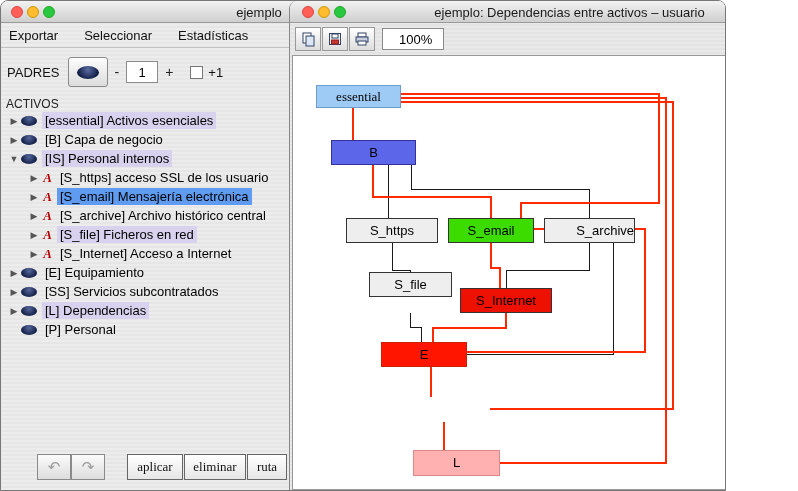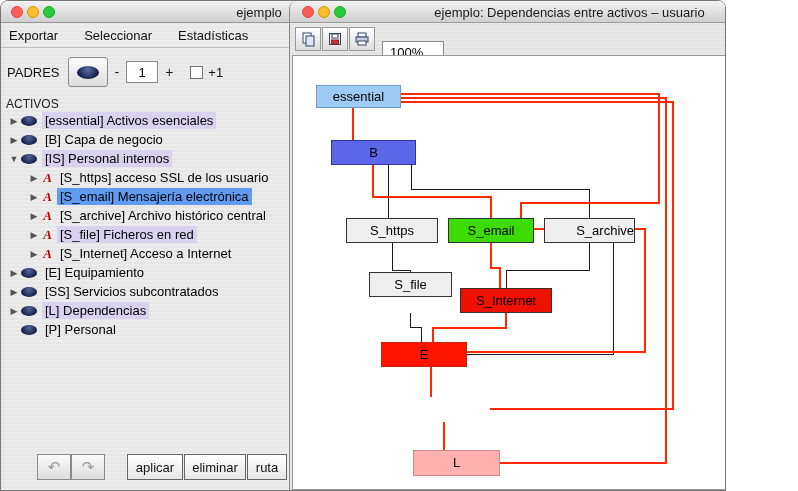--- a/index.html
+++ b/index.html
@@ -65,8 +65,8 @@
   .front-toolbar { position:absolute; left:0; top:22px; right:0; height:32px; }
   .tool-btn { position:absolute; top:4px; width:26px; height:24px; border:1px solid #999;
     background:linear-gradient(#fff,#ddd); display:flex; align-items:center; justify-content:center; }
-  .zoom-input { position:absolute; left:92px; top:18px; width:62px; height:22px;
-    border:1px solid #8a8a8a; background:#fff; font-size:13px; padding-left:7px;
+  .zoom-input { position:absolute; left:92px; top:5px; width:62px; height:22px;
+    border:1px solid #8a8a8a; background:#fff; font-size:13px; padding-left:16px;
     font-family:"Liberation Sans",sans-serif; }
   .legend-btn { position:absolute; right:8px; top:4px; width:58px; height:23px;
     border:1px solid #777; border-radius:8px; background:linear-gradient(#fefefe,#d8d8d8);

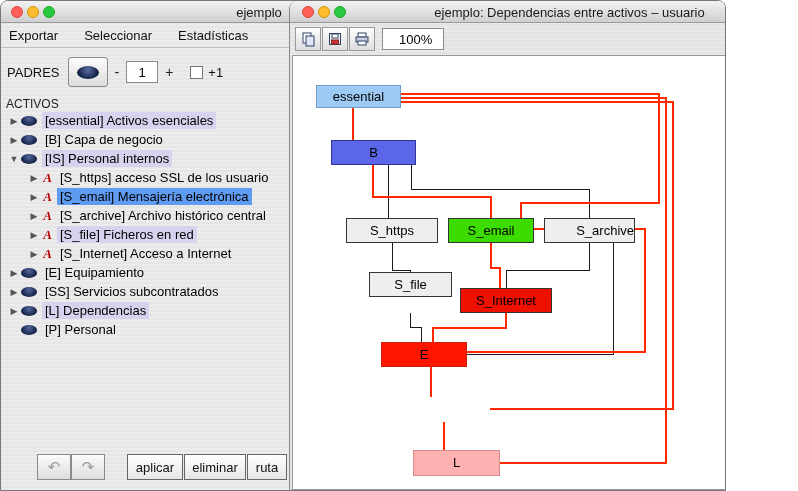--- a/index.html
+++ b/index.html
@@ -241,7 +241,7 @@
           <polyline points="138,311 138,341" fill="none" stroke="#ff2a00" stroke-width="1.3"></polyline>
           <polyline points="151,366 151,394" fill="none" stroke="#ff2a00" stroke-width="1.3"></polyline>
         </svg>
-        <div class="dnode" style="left: 23px; top: 29px; width: 85px; height: 23px; line-height: 21px; background: rgb(158, 203, 245); border-color: rgb(111, 156, 200);">essential</div>
+        <div class="dnode" style="left: 23px; top: 29px; width: 85px; height: 23px; line-height: 21px; background: rgb(158, 203, 245); border-color: rgb(111, 156, 200); font-family: Liberation Serif, serif;">essential</div>
         <div class="dnode" style="left: 38px; top: 84px; width: 85px; height: 25px; line-height: 23px; background: rgb(92, 102, 232); border-color: rgb(51, 51, 153);">B</div>
         <div class="dnode" style="left: 53px; top: 162px; width: 92px; height: 25px; line-height: 23px; background: rgb(238, 238, 238); border-color: rgb(51, 51, 51);">S_https</div>
         <div class="dnode" style="left: 155px; top: 162px; width: 86px; height: 25px; line-height: 23px; background: rgb(61, 220, 0); border-color: rgb(51, 51, 51);">S_email</div>

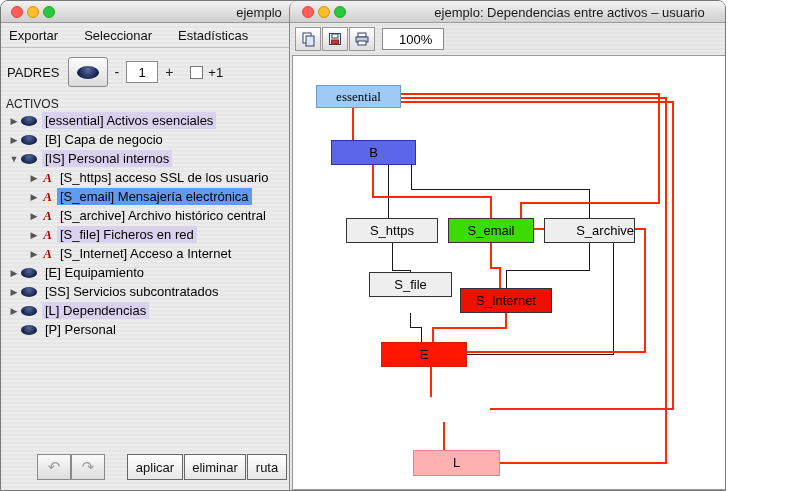--- a/index.html
+++ b/index.html
@@ -54,7 +54,7 @@
     background:linear-gradient(#fbfbfb,#ddd); font-size:15px; color:#999; text-align:center; line-height:24px; }
   .txt-btn { position:absolute; top:0; height:26px; border:1px solid #666;
     background:linear-gradient(#fff,#e6e6e6); font-size:13px; color:#111;
-    font-family:Liberation Sans, sans-serif; }
+    font-family:Liberation Serif, serif; }
 
   
   .front-window { position:absolute; left:288px; top:0; width:510px; height:491px;

